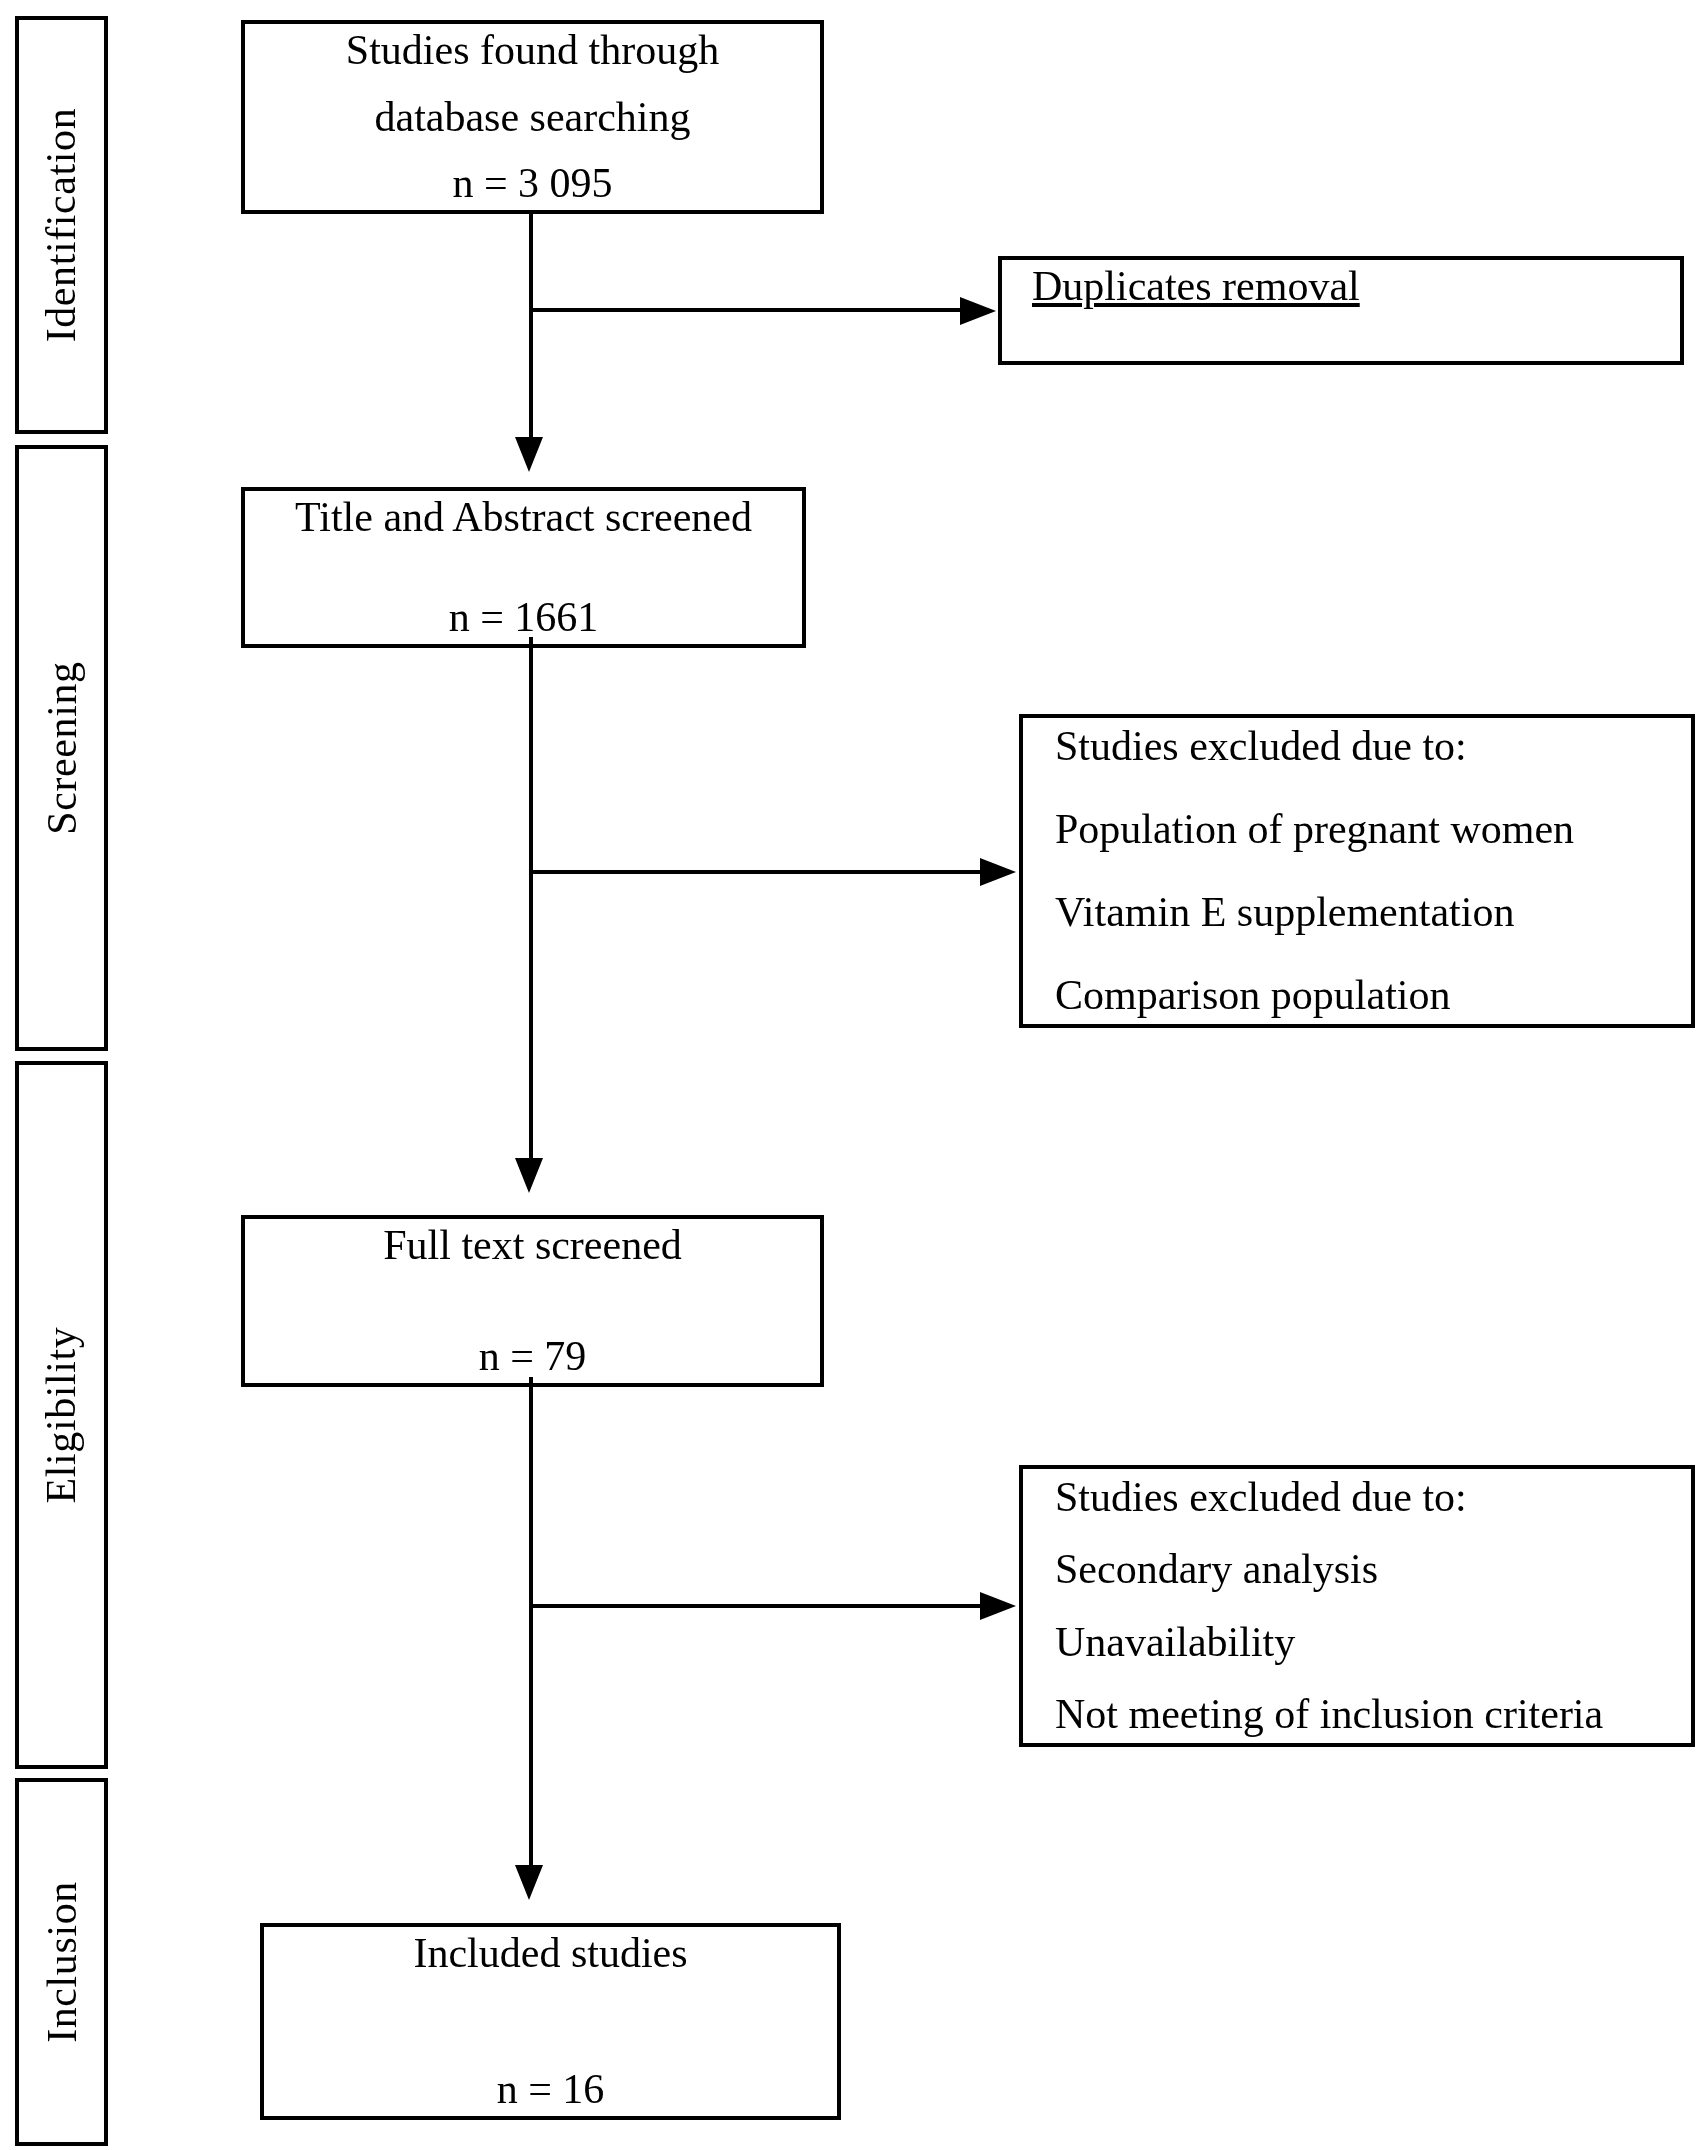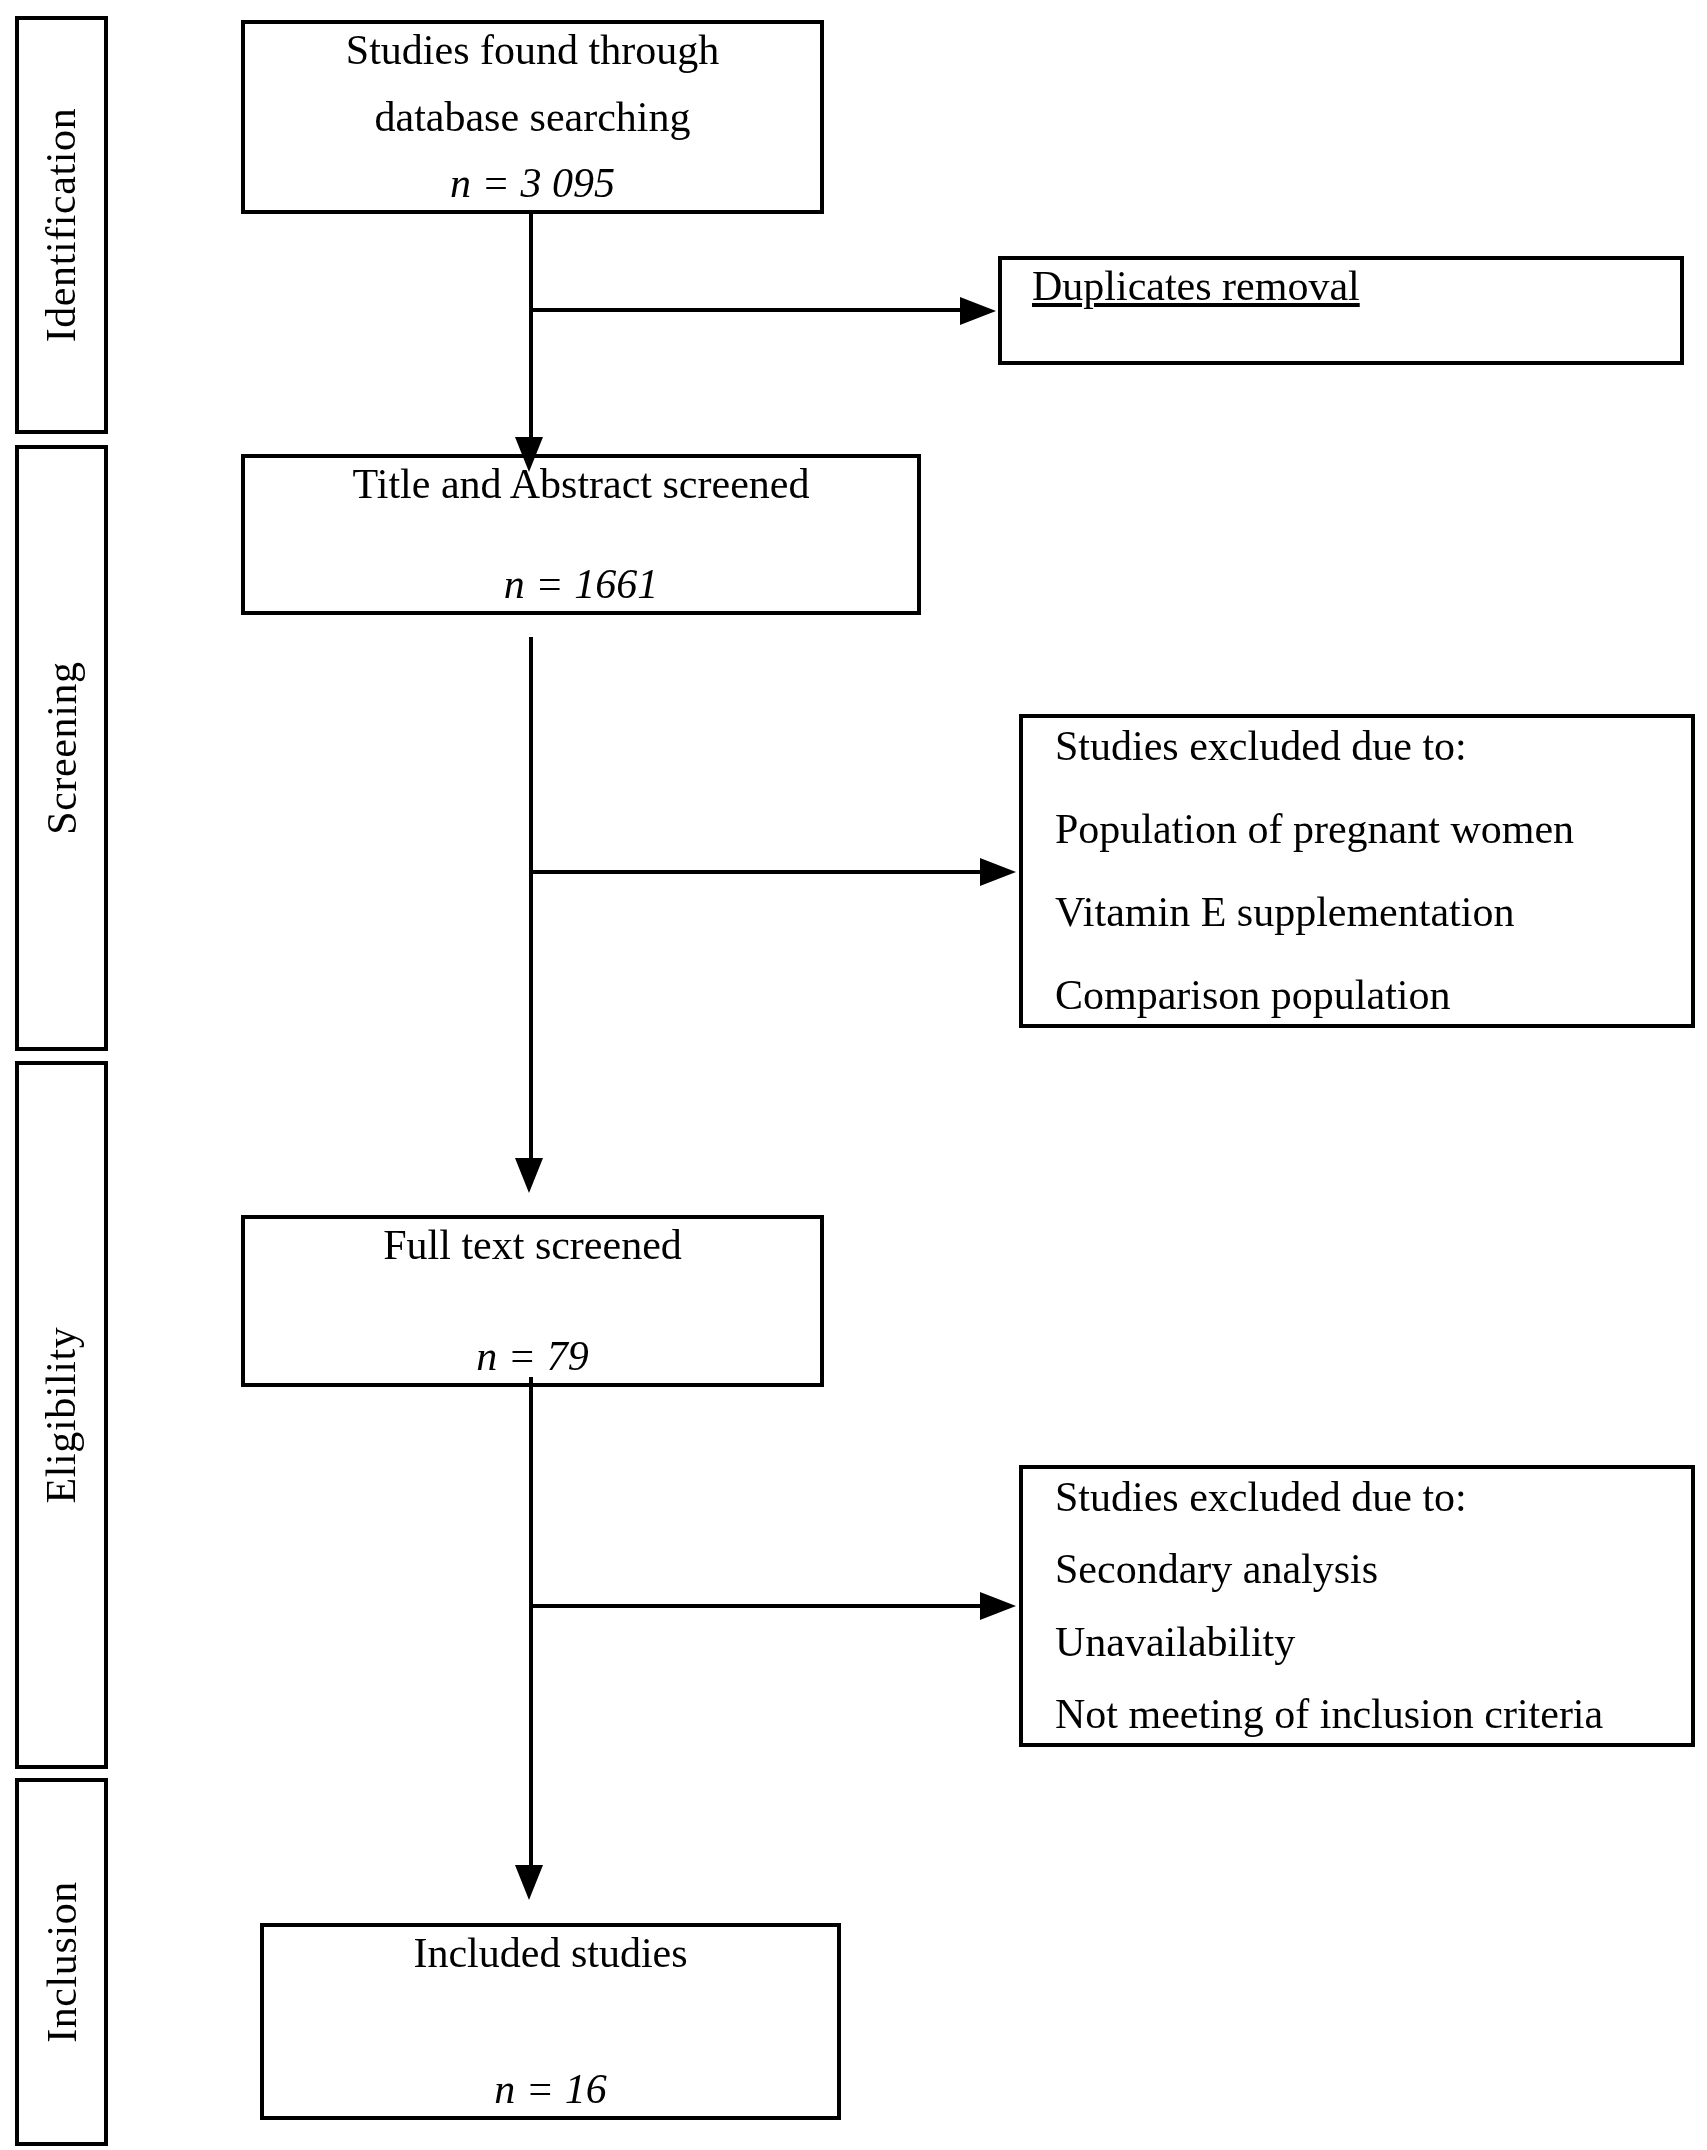--- a/index.html
+++ b/index.html
@@ -37,7 +37,6 @@
     white-space: nowrap;
   }
   .count {
-    font-style: italic;
   }
   .stage-box {
     position: absolute;

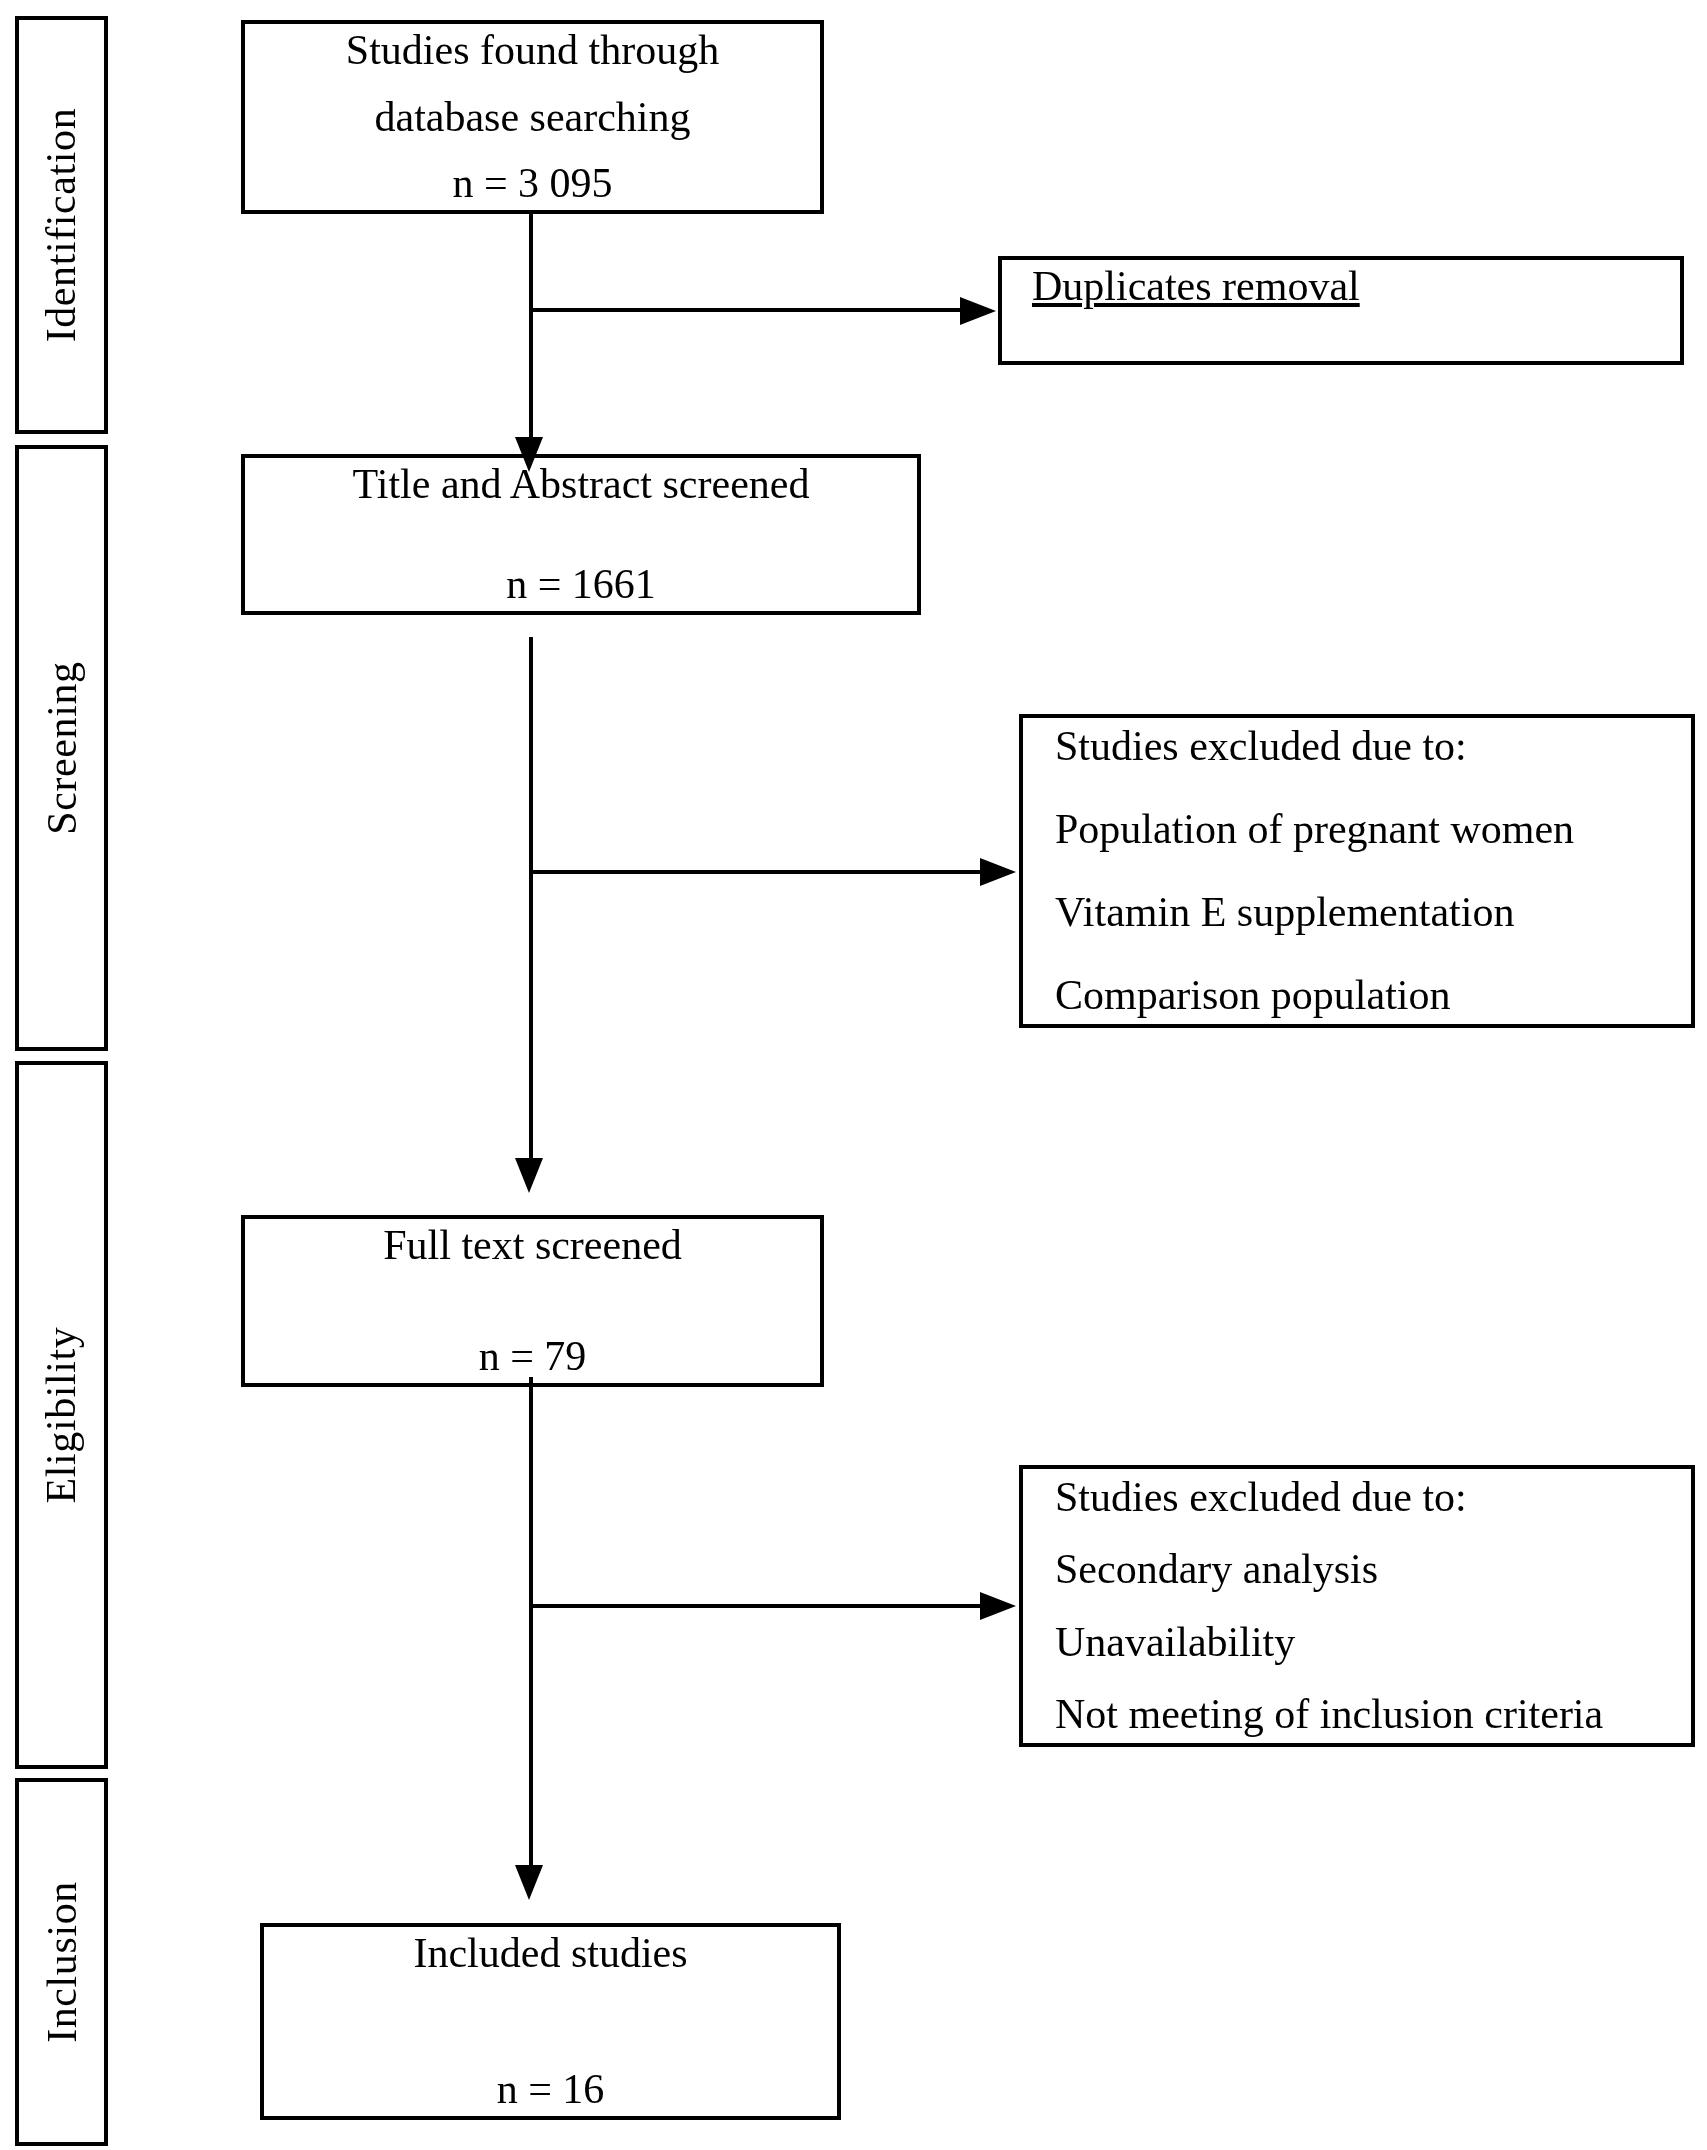--- a/index.html
+++ b/index.html
@@ -108,7 +108,7 @@
     <div class="flow-text">Duplicates removal</div>
   </div>
 
-  <div class="box center" style="left:241px; top:454px; width:680px; height:161px;">
+  <div class="box center" style="left:241px; top:487px; width:565px; height:161px;">
     <div class="flow-text">Title and Abstract screened</div>
     <div class="flow-text count">n = 1661</div>
   </div>

